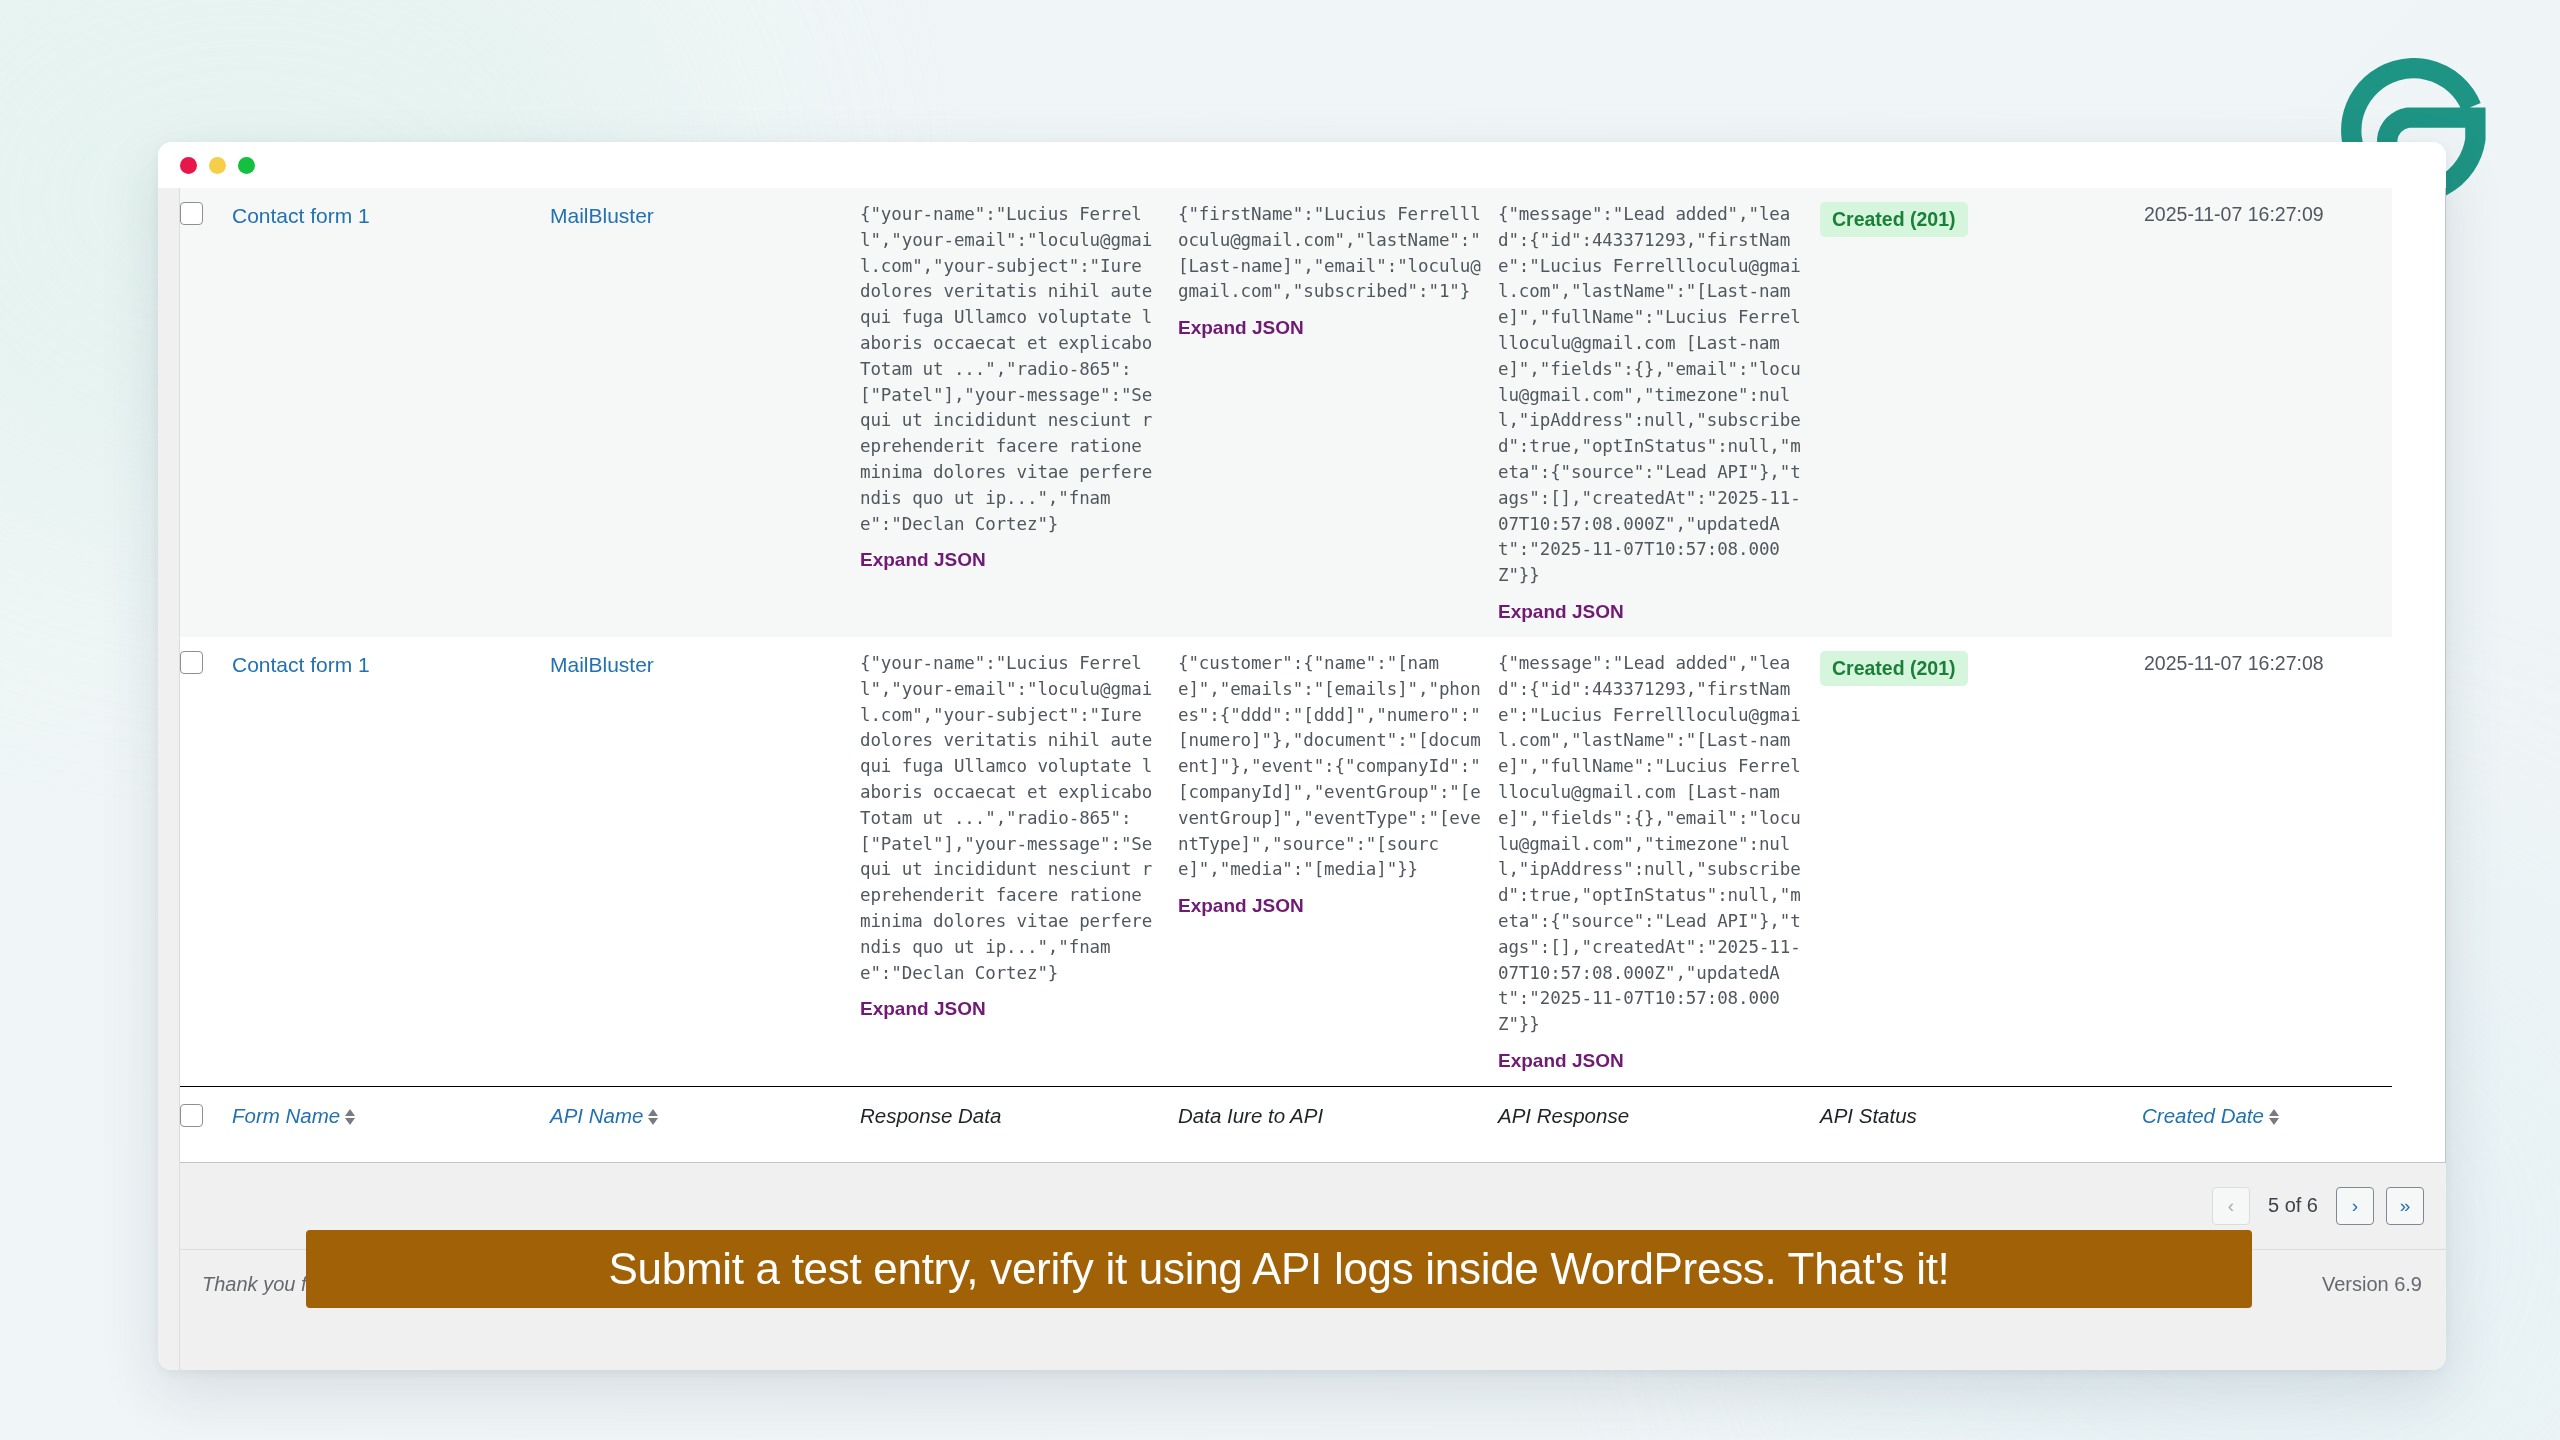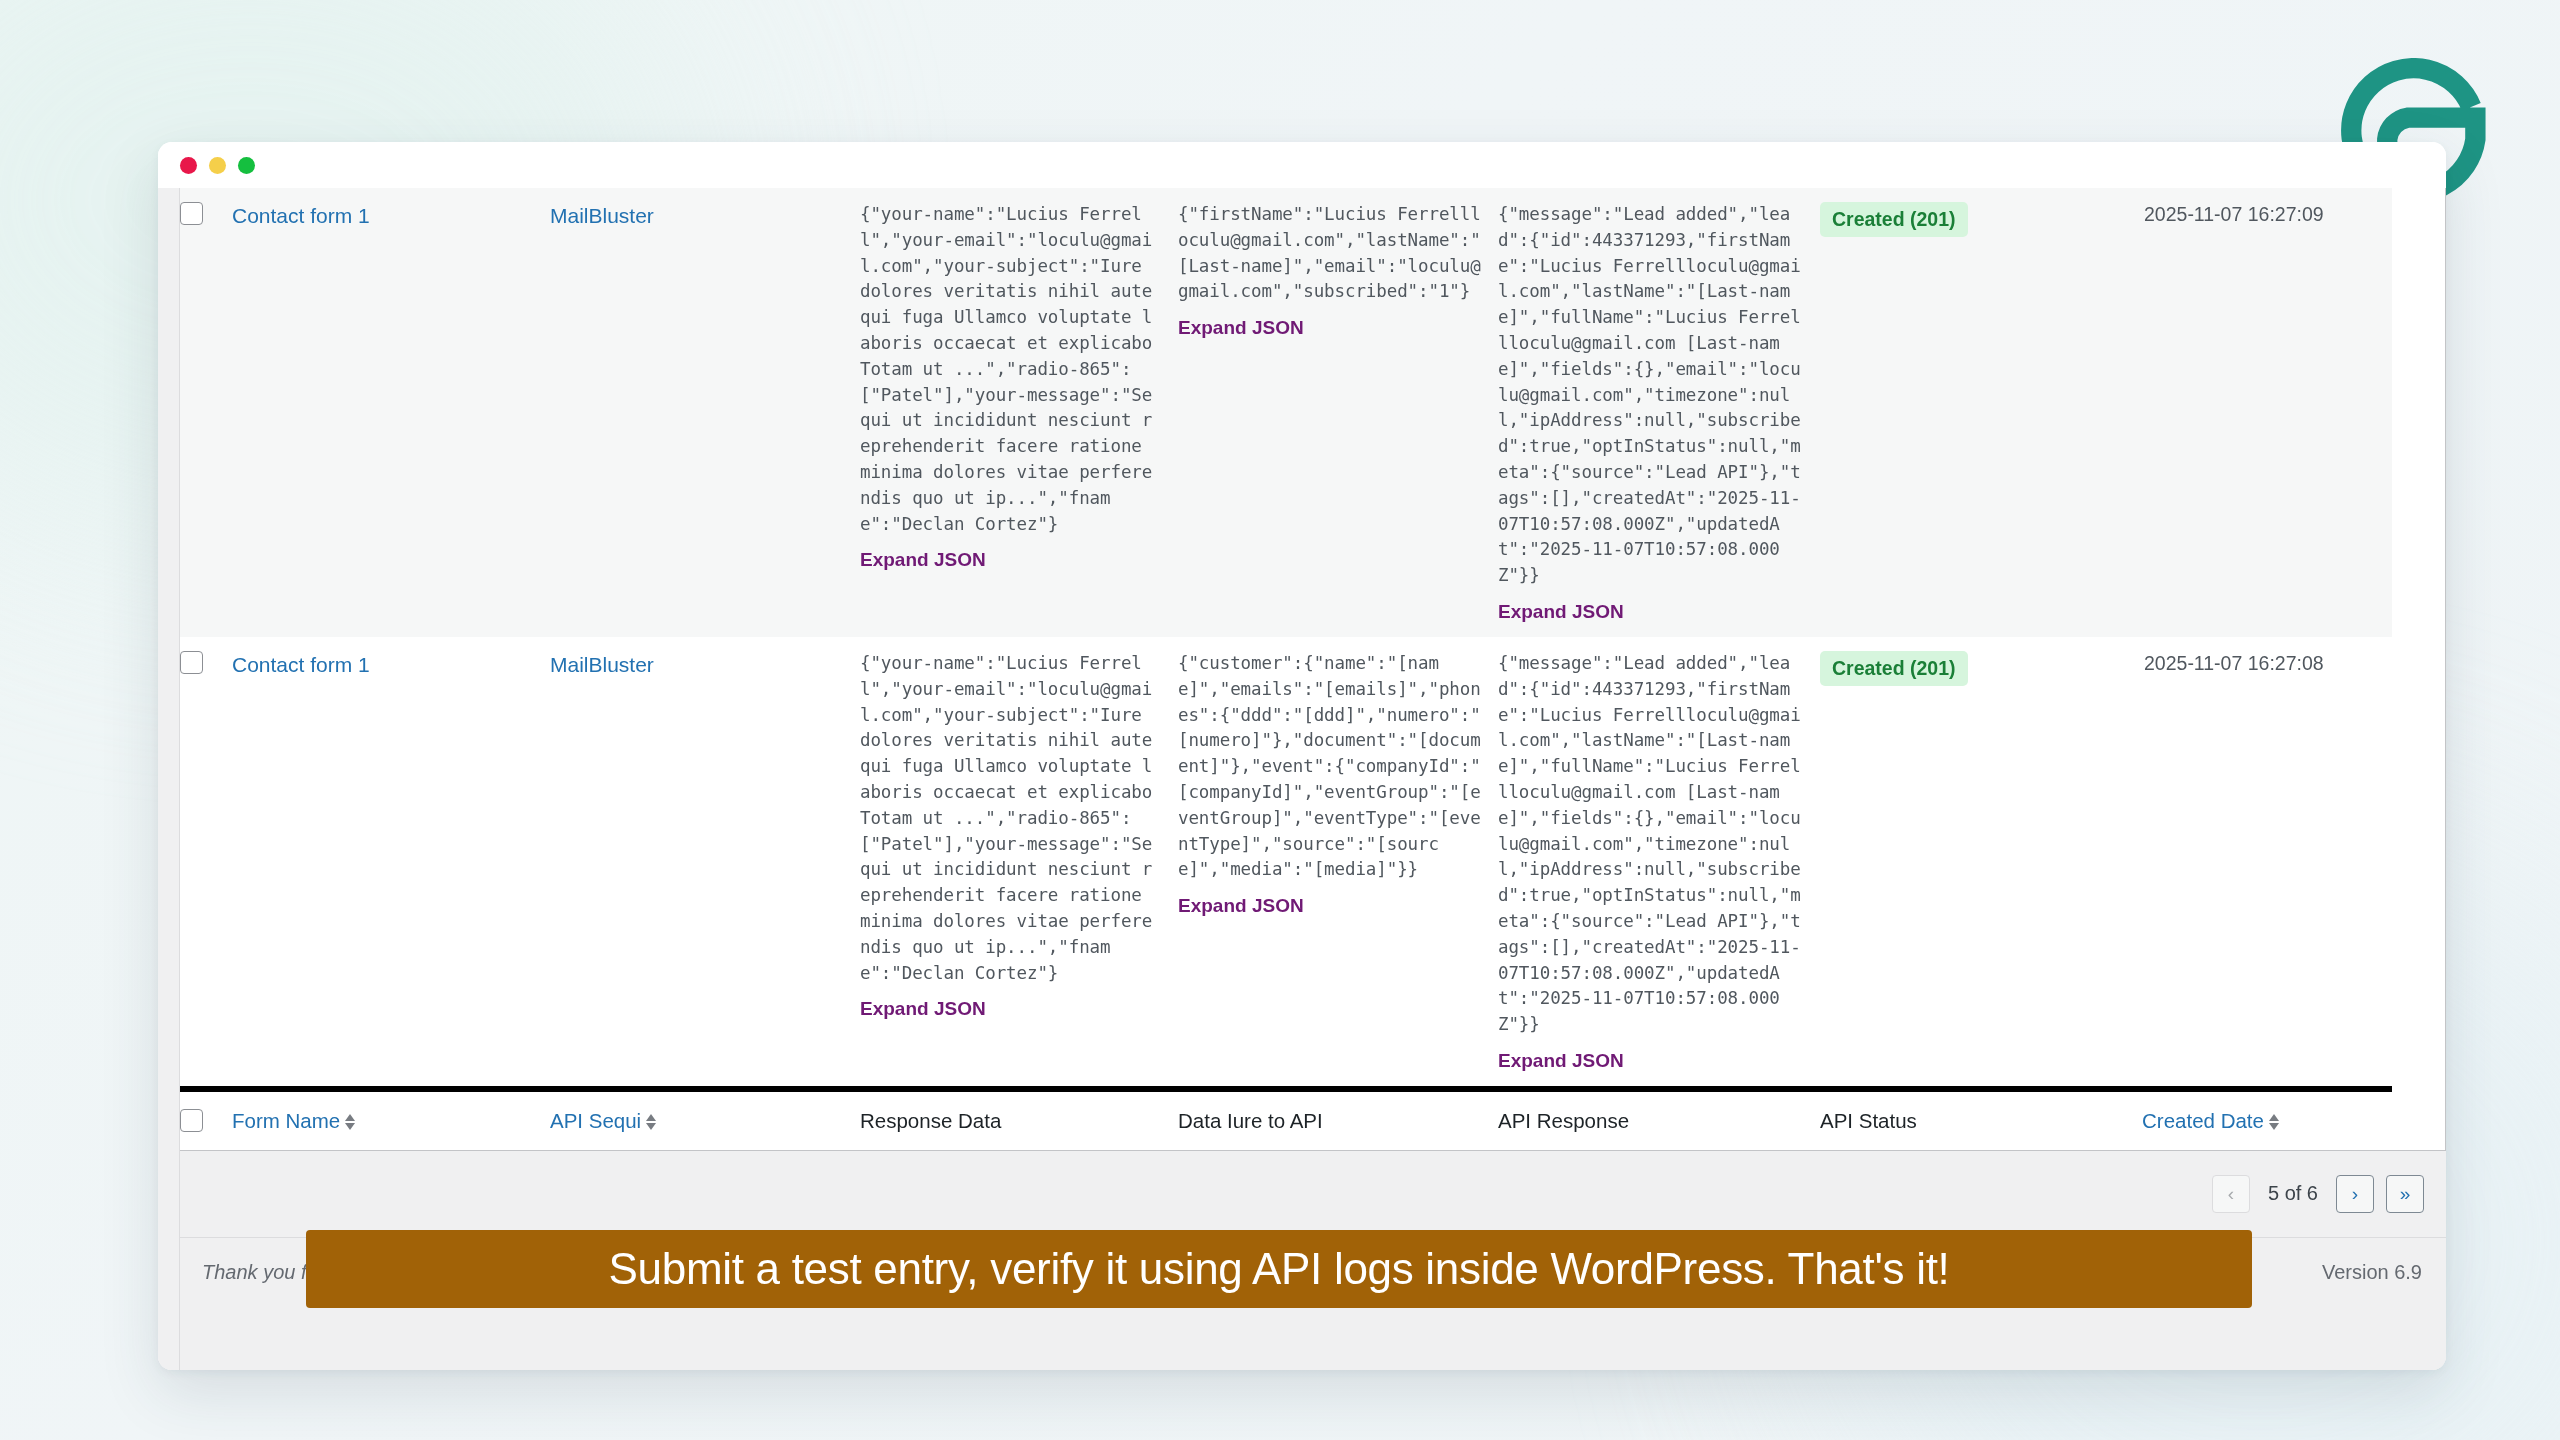--- a/index.html
+++ b/index.html
@@ -185,9 +185,10 @@
   
   tr.colfoot td {
     background: #ffffff;
-    border-top: 6px solid #000000;
+    border-top: 1px solid #000000;
     padding-top: 17px;
-    padding-bottom: 14px;
+    padding-bottom: 31px;
+    font-style: italic;
   }
   .colhead-sortable {
     color: #2271b1;

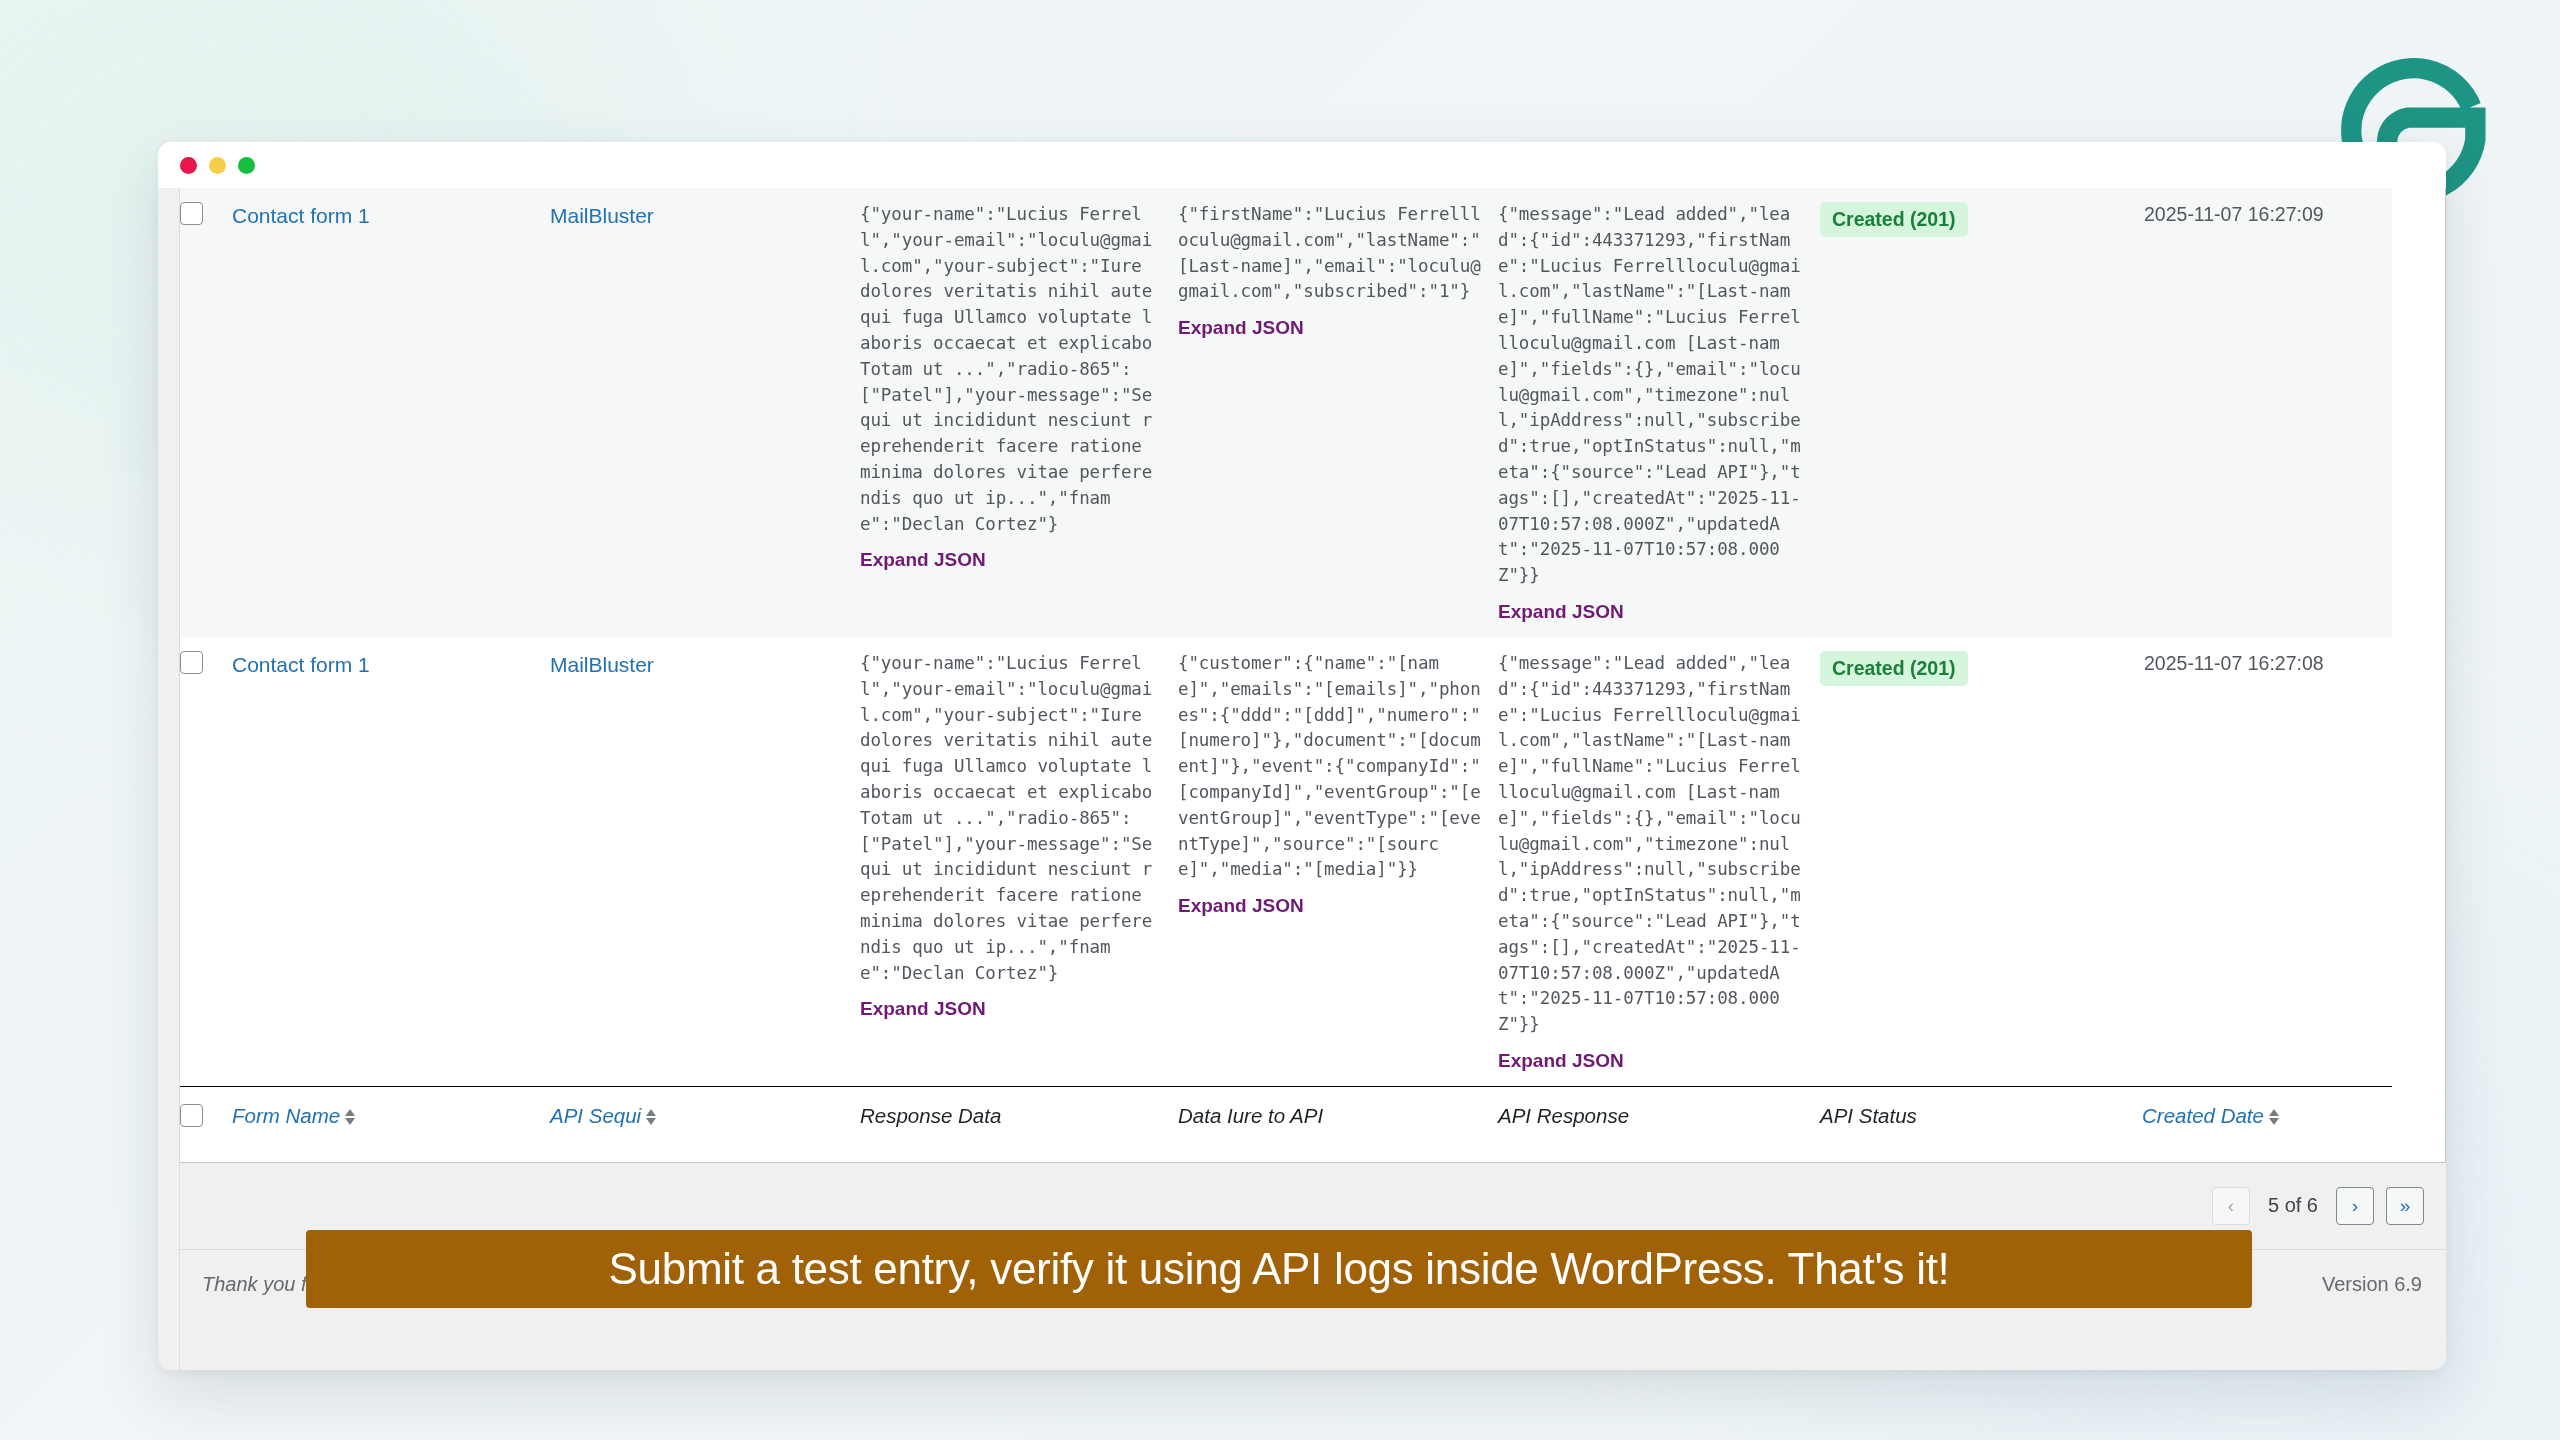--- a/index.html
+++ b/index.html
@@ -417,7 +417,7 @@
               </td>
               <td>
                 <span class="colhead-sortable">
-                  <span>API Sequi</span>
+                  <span>API Name</span>
                   <span class="sort-arrows">
                     <span class="tri-up"></span>
                       <span class="tri-dn"></span>

